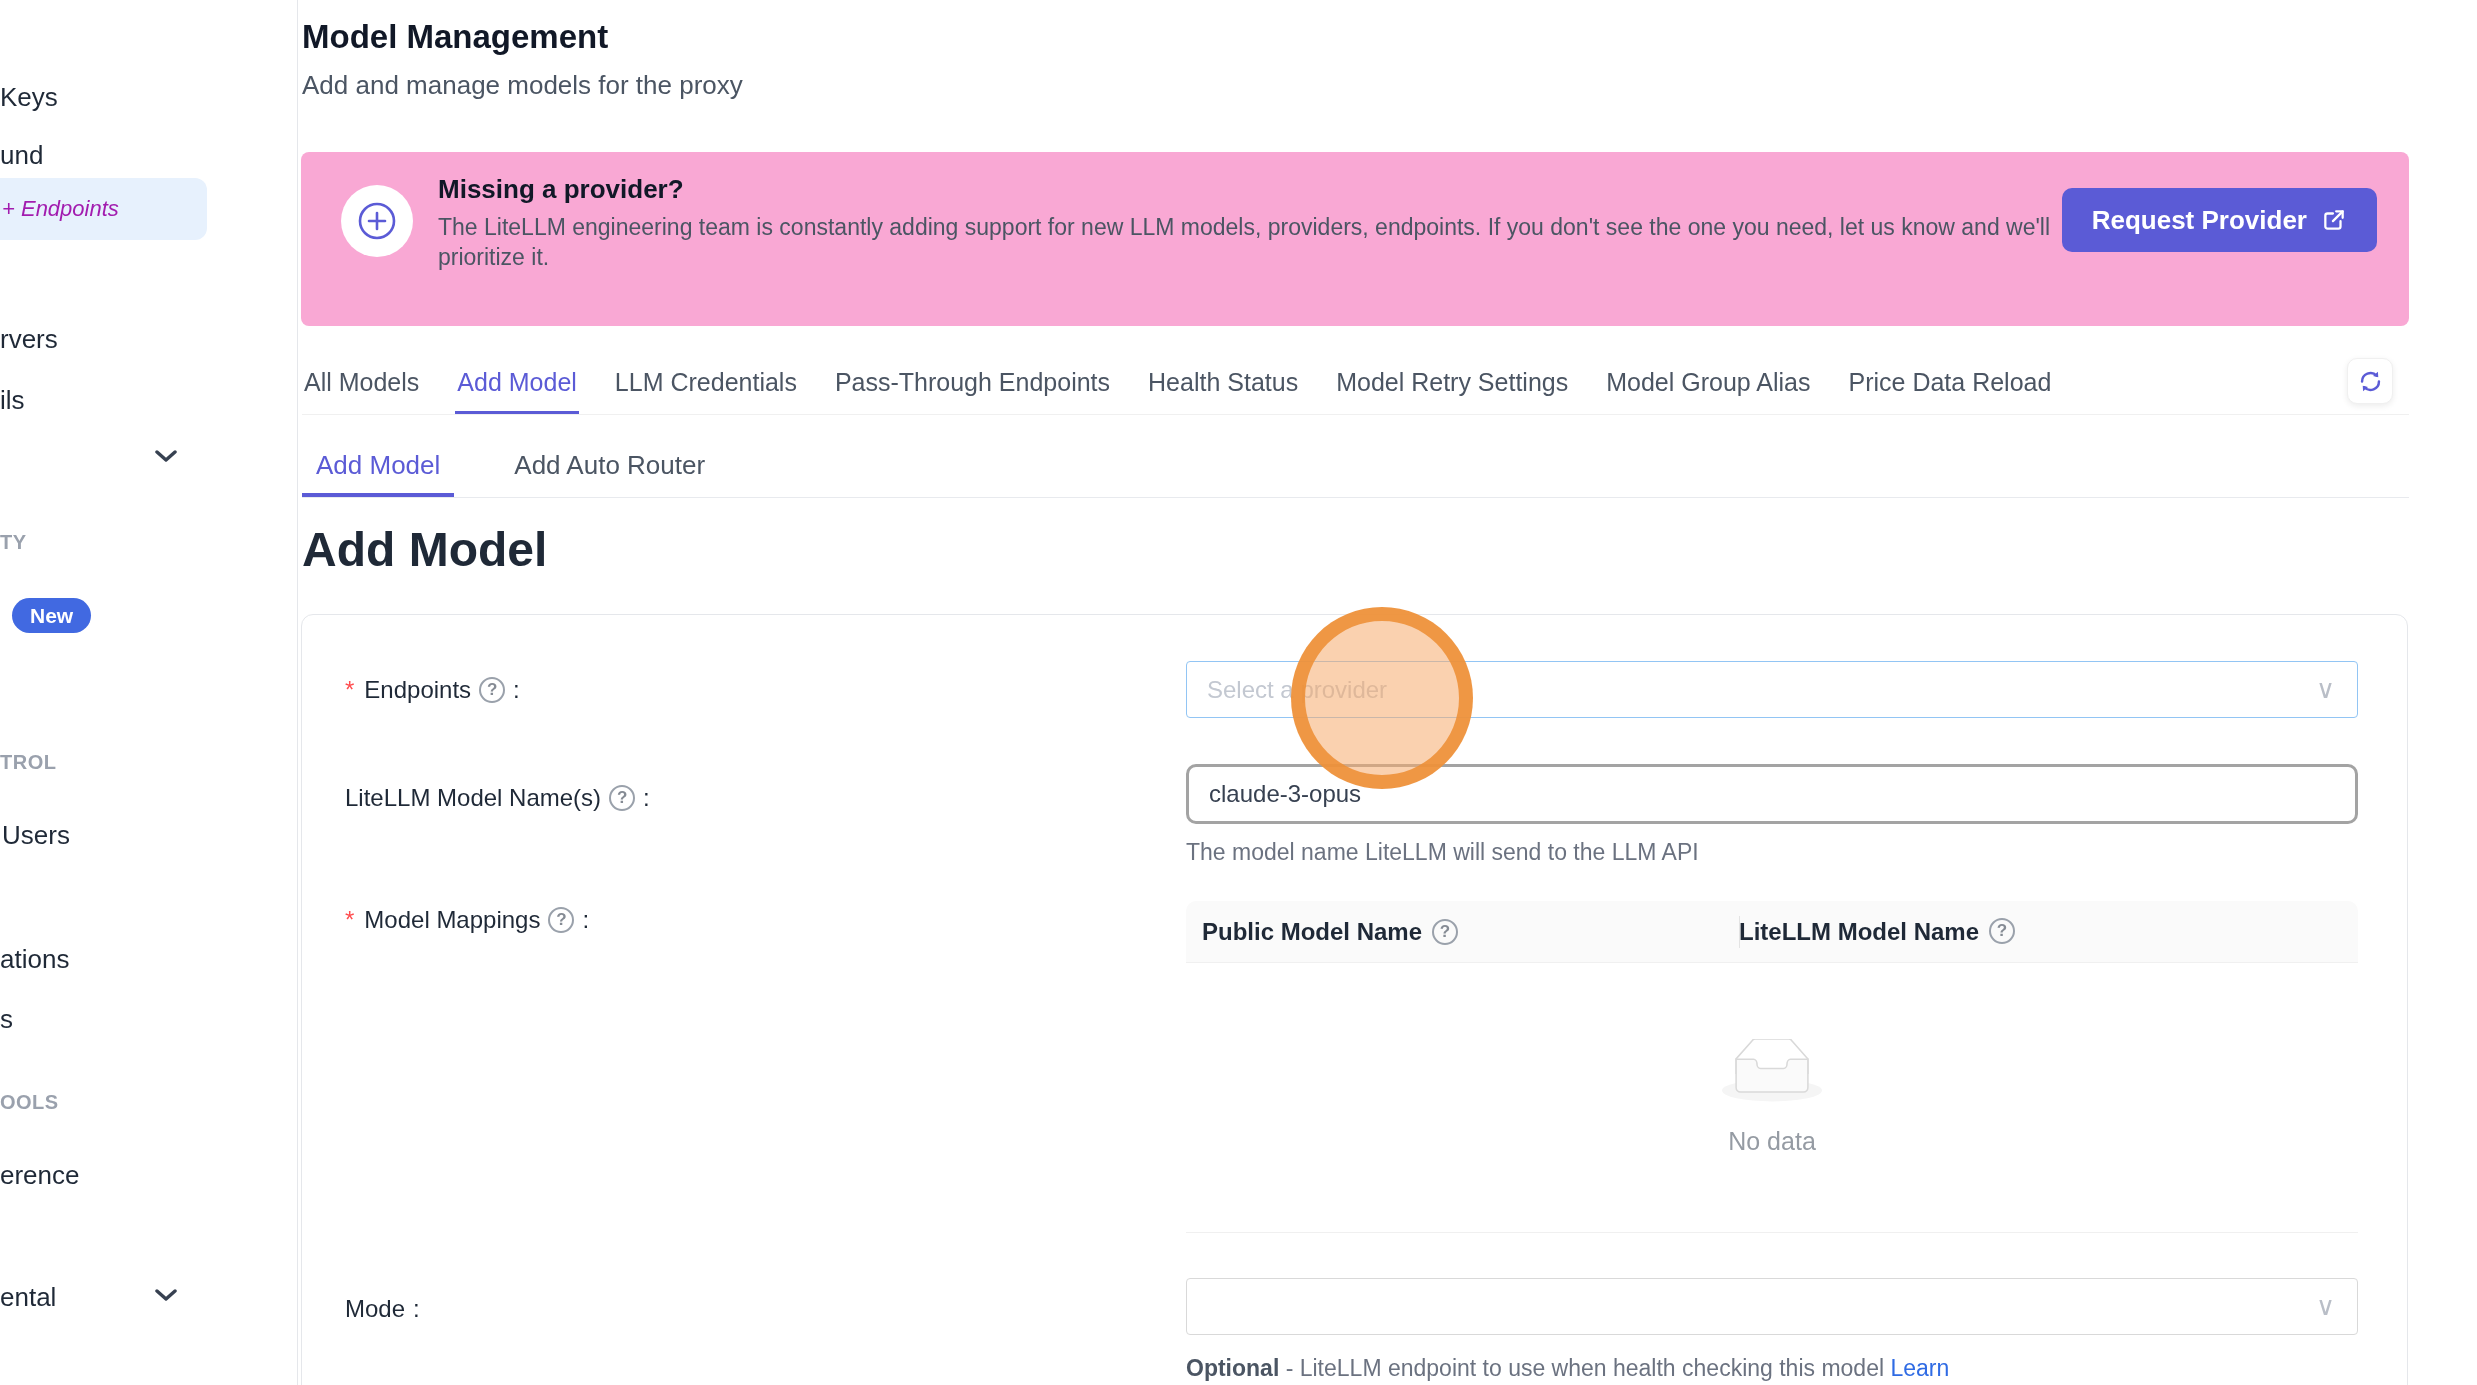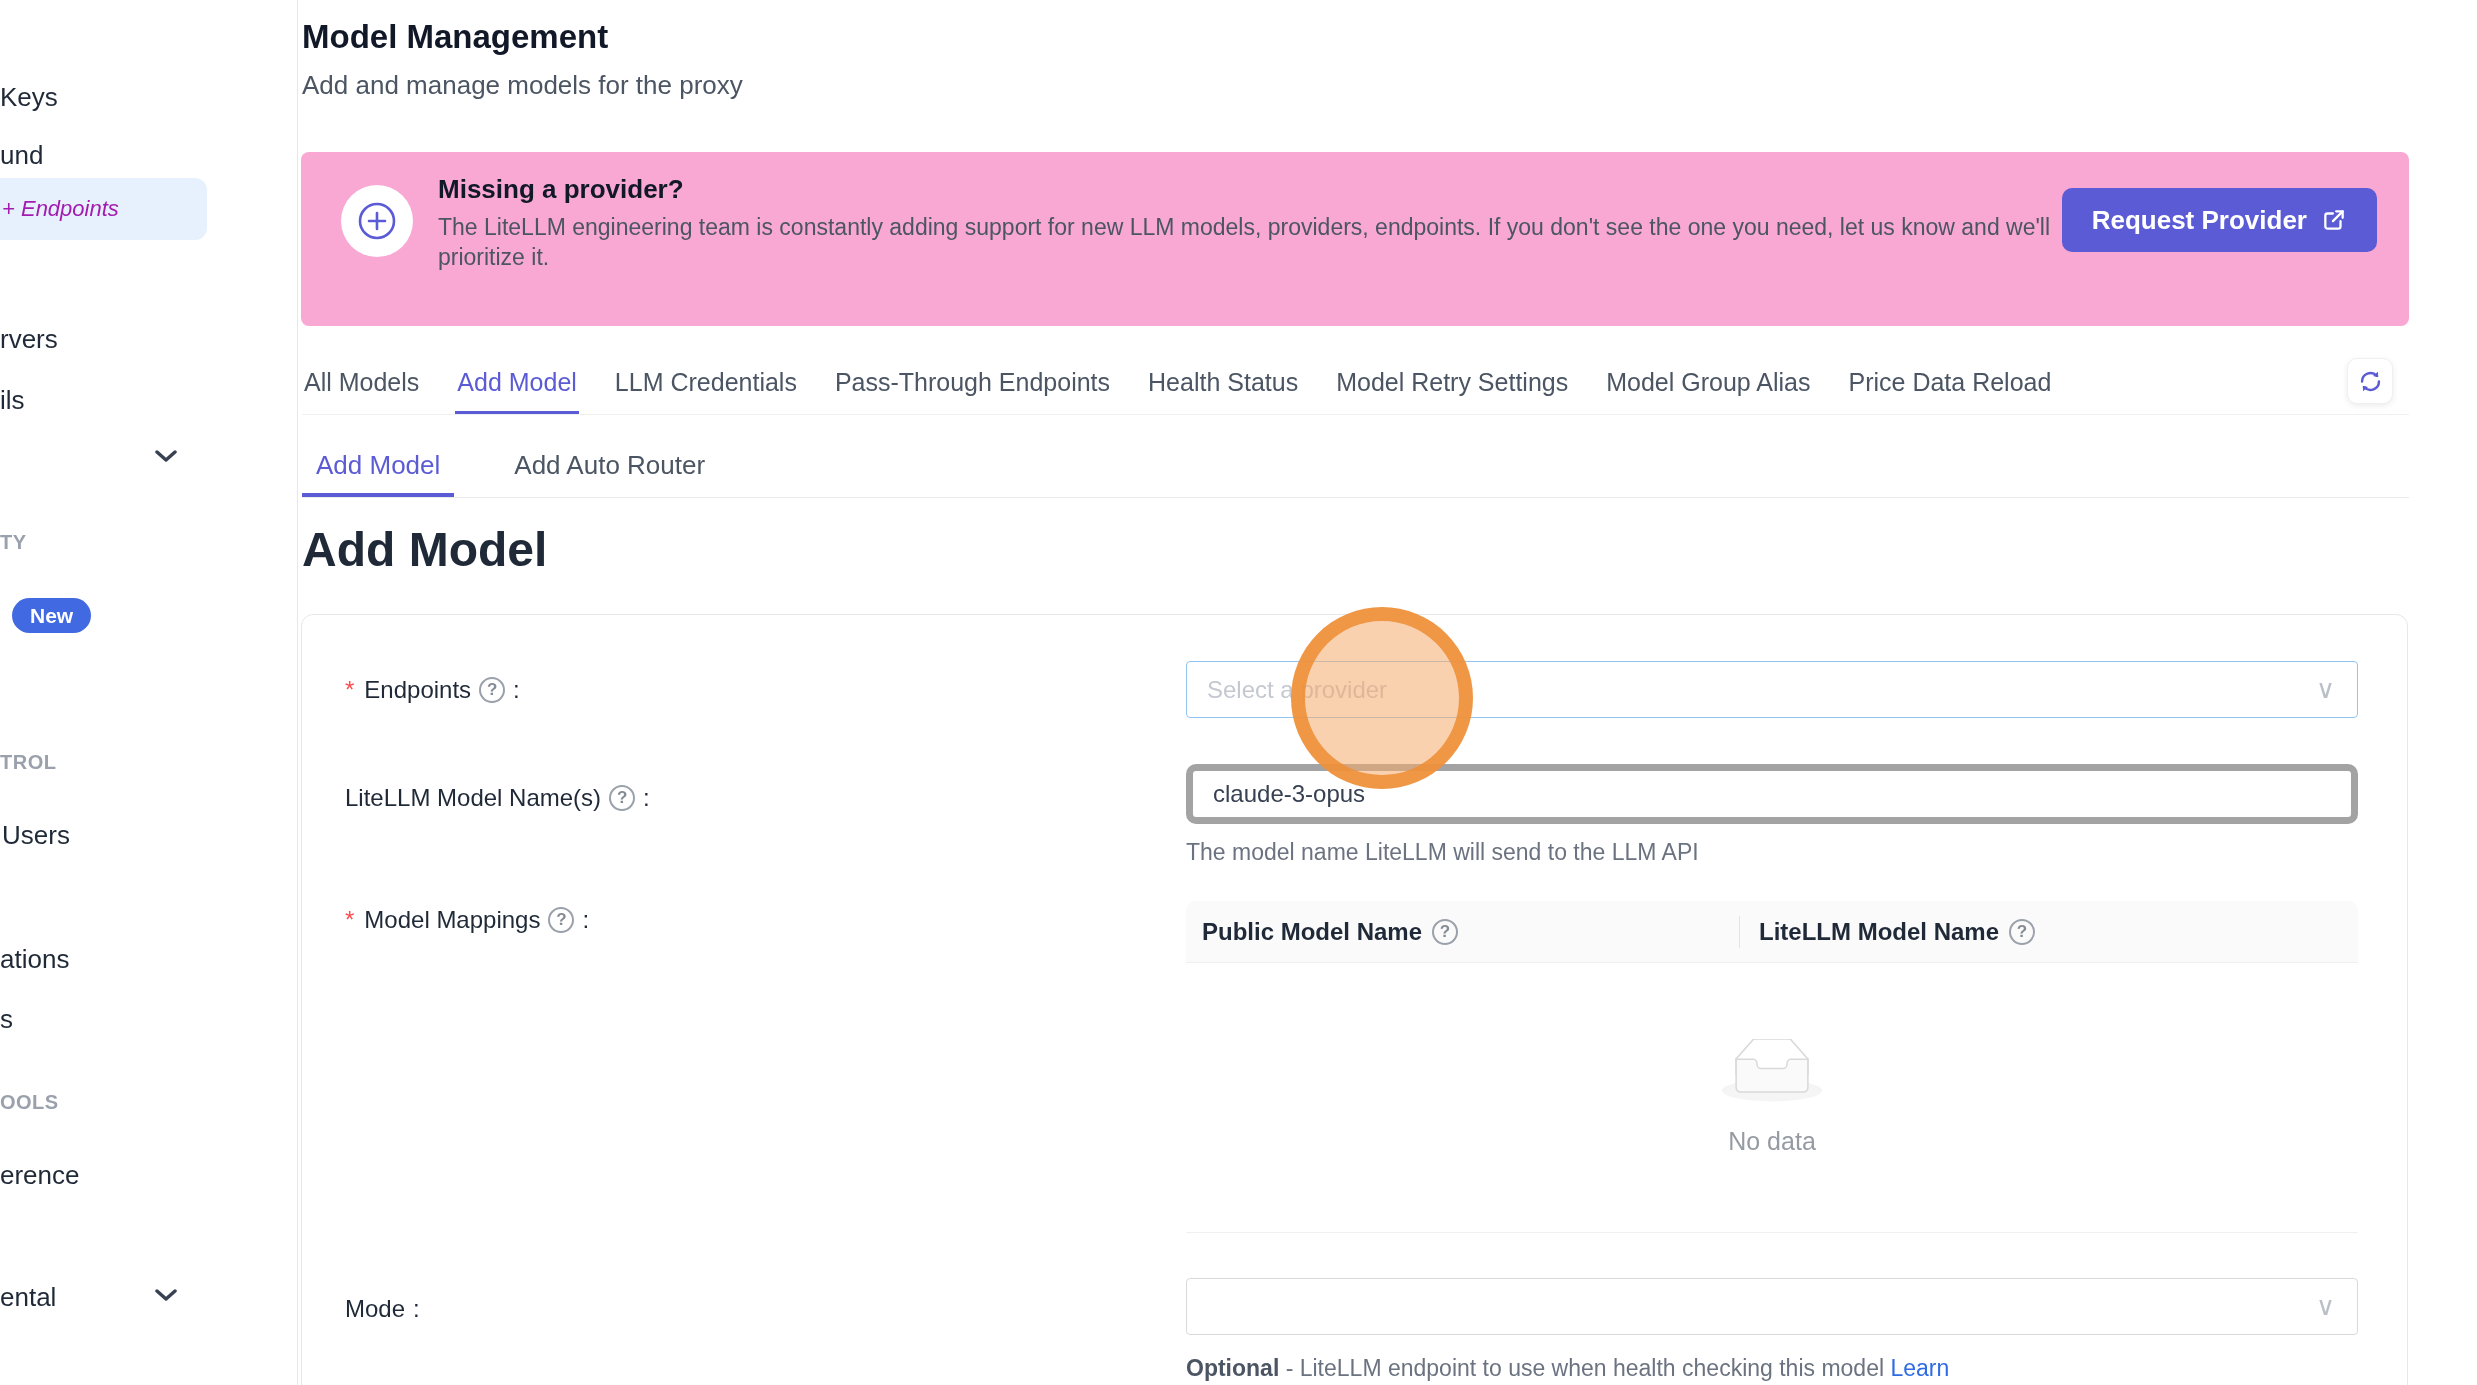--- a/index.html
+++ b/index.html
@@ -63,7 +63,7 @@
   .select-box.focused { border-color:#92c5f4; }
   .select-placeholder { font-size:24px; color:#c3c8d1; }
   .select-chevron { position:absolute; right:22px; font-size:26px; color:#b9bec7; }
-  .text-input { width:100%; height:60px; border:7px solid #a3a3a3; border-radius:10px;
+  .text-input { width:100%; height:60px; border:3px solid #a3a3a3; border-radius:10px;
                 padding:0 20px; font-size:24px; color:#374151; font-family:inherit; background:#fff; }
   .helper { font-size:23px; color:#6b7280; }
   .click-ring { position:absolute; left:989px; top:-8px; width:182px; height:182px; border-radius:50%;

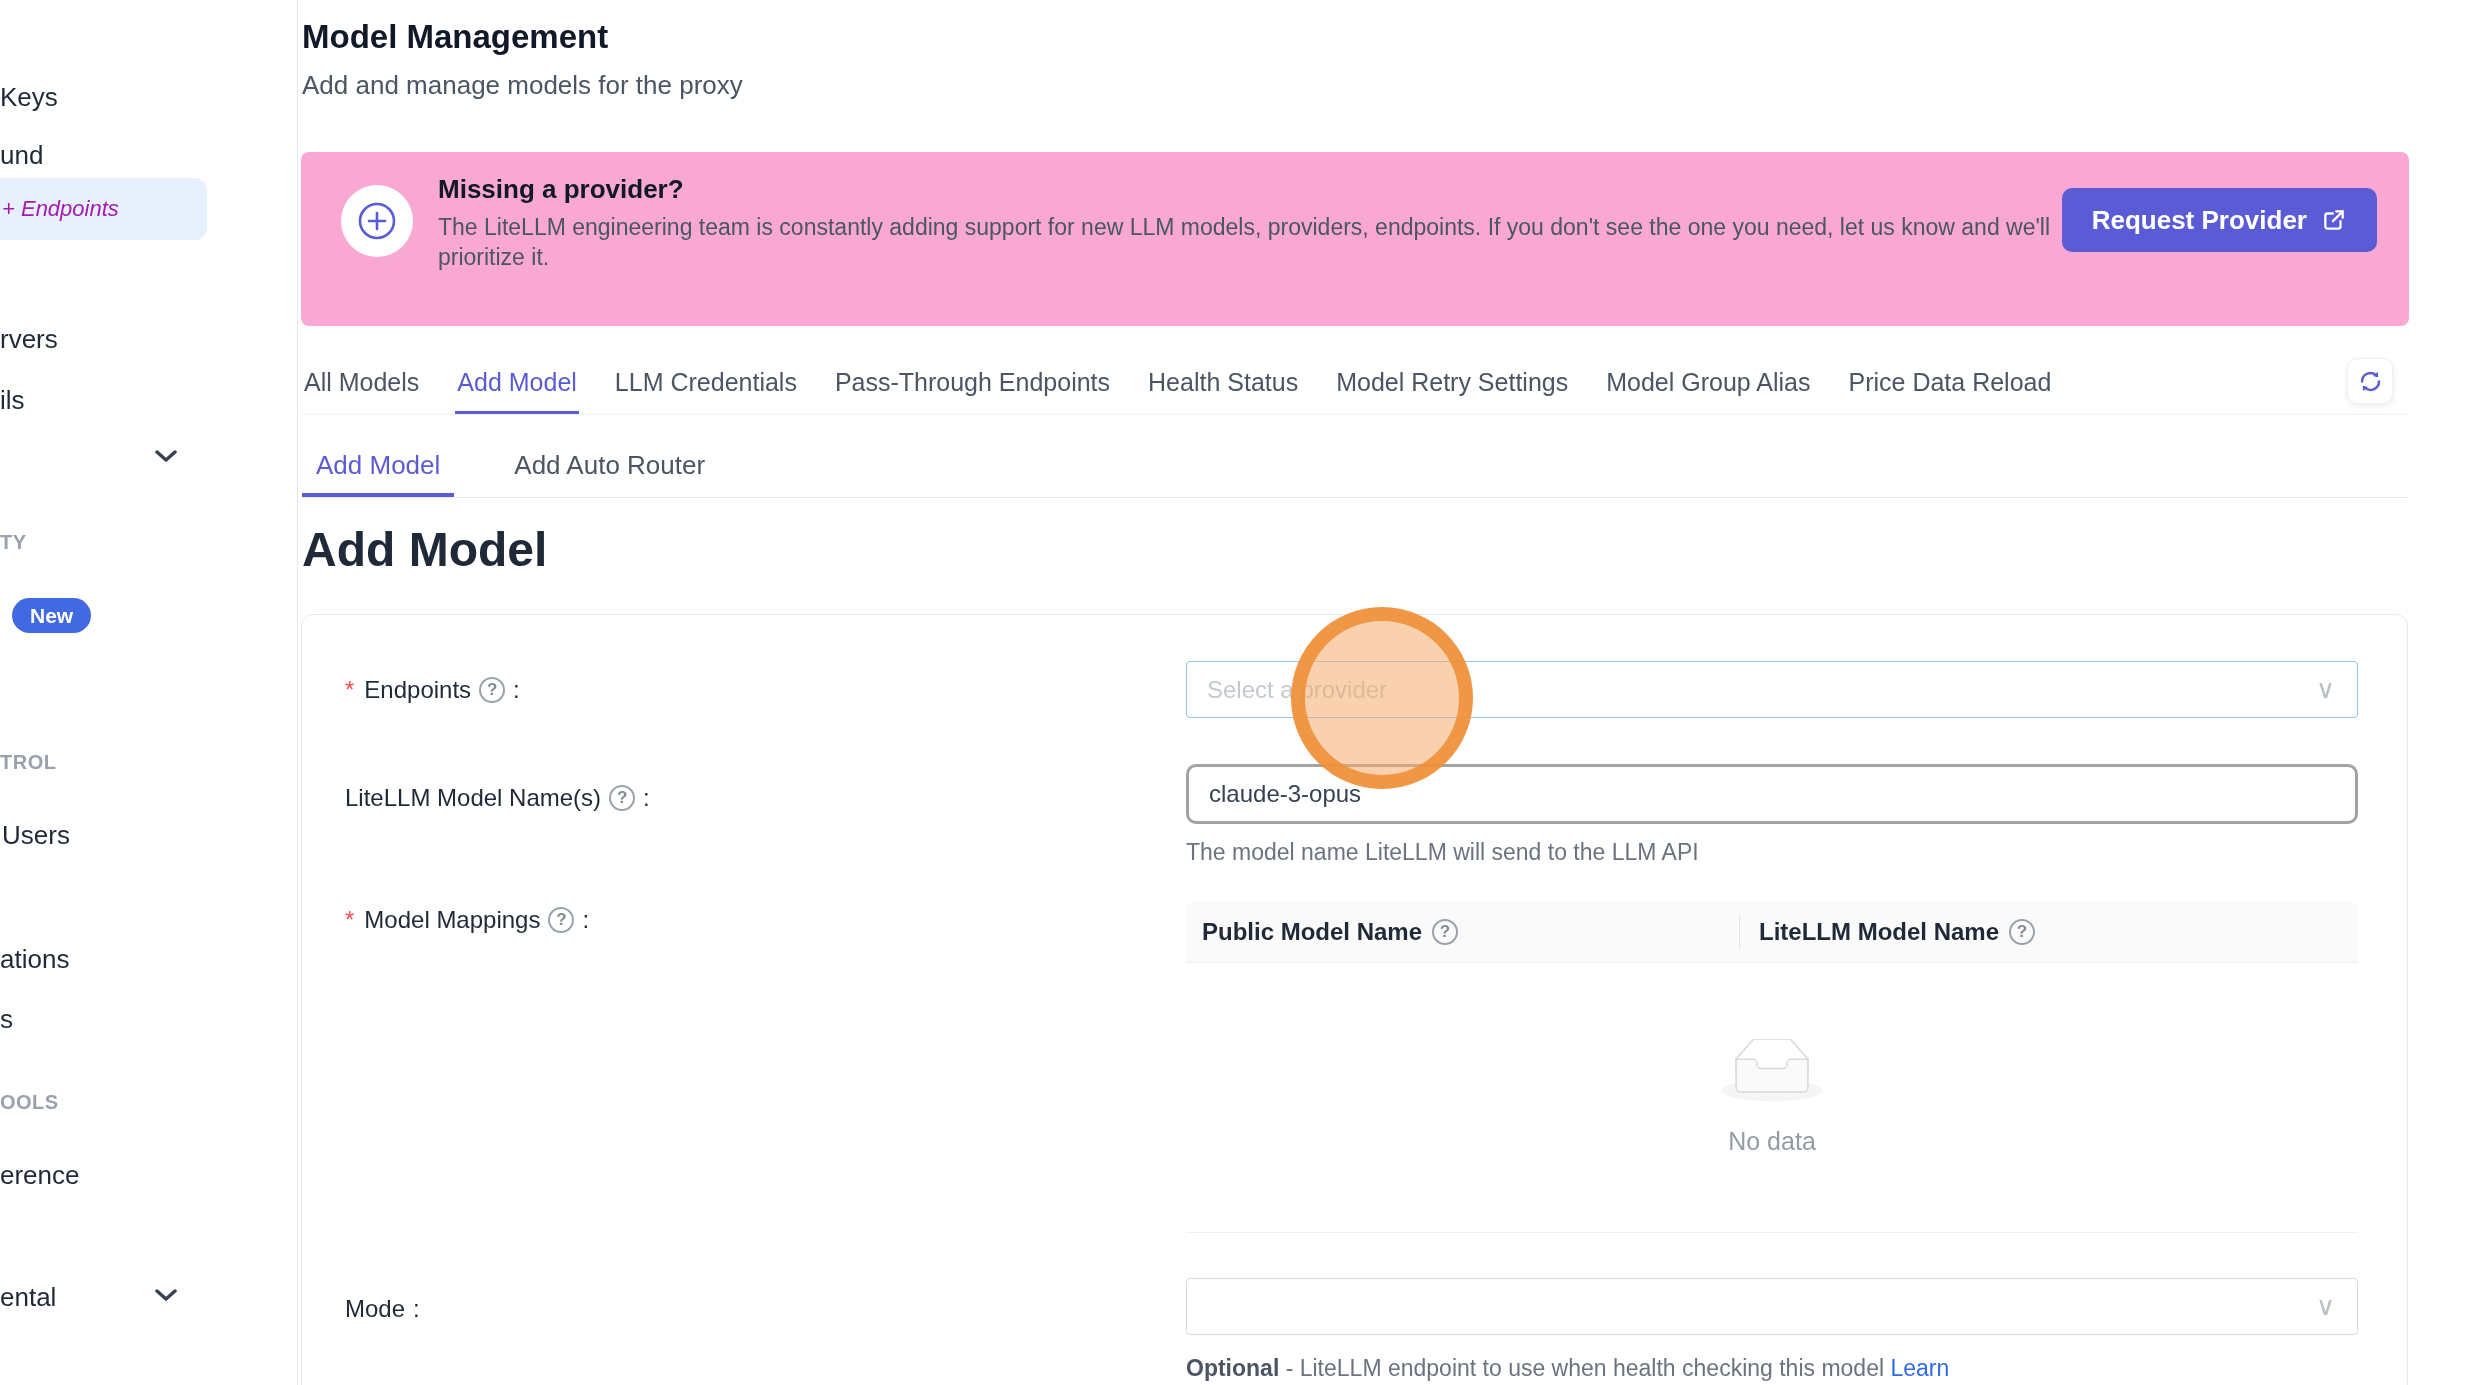--- a/index.html
+++ b/index.html
@@ -75,7 +75,7 @@
               border-bottom:1px solid #f0f0f0; align-items:center; position:relative; }
   .map-col1 { width:553px; padding-left:16px; display:flex; align-items:center; gap:10px;
               font-size:24px; font-weight:700; color:#1f2937; }
-  .map-col2 { padding-left:20px; display:flex; align-items:center; gap:10px;
+  .map-col2 { display:flex; gap:10px;
               font-size:24px; font-weight:700; color:#1f2937; }
   .map-divider { position:absolute; left:553px; top:15px; width:1px; height:32px; background:#e3e3e3; }
   .map-body { height:270px; border-bottom:1px solid #f0f0f0; display:flex; flex-direction:column;

